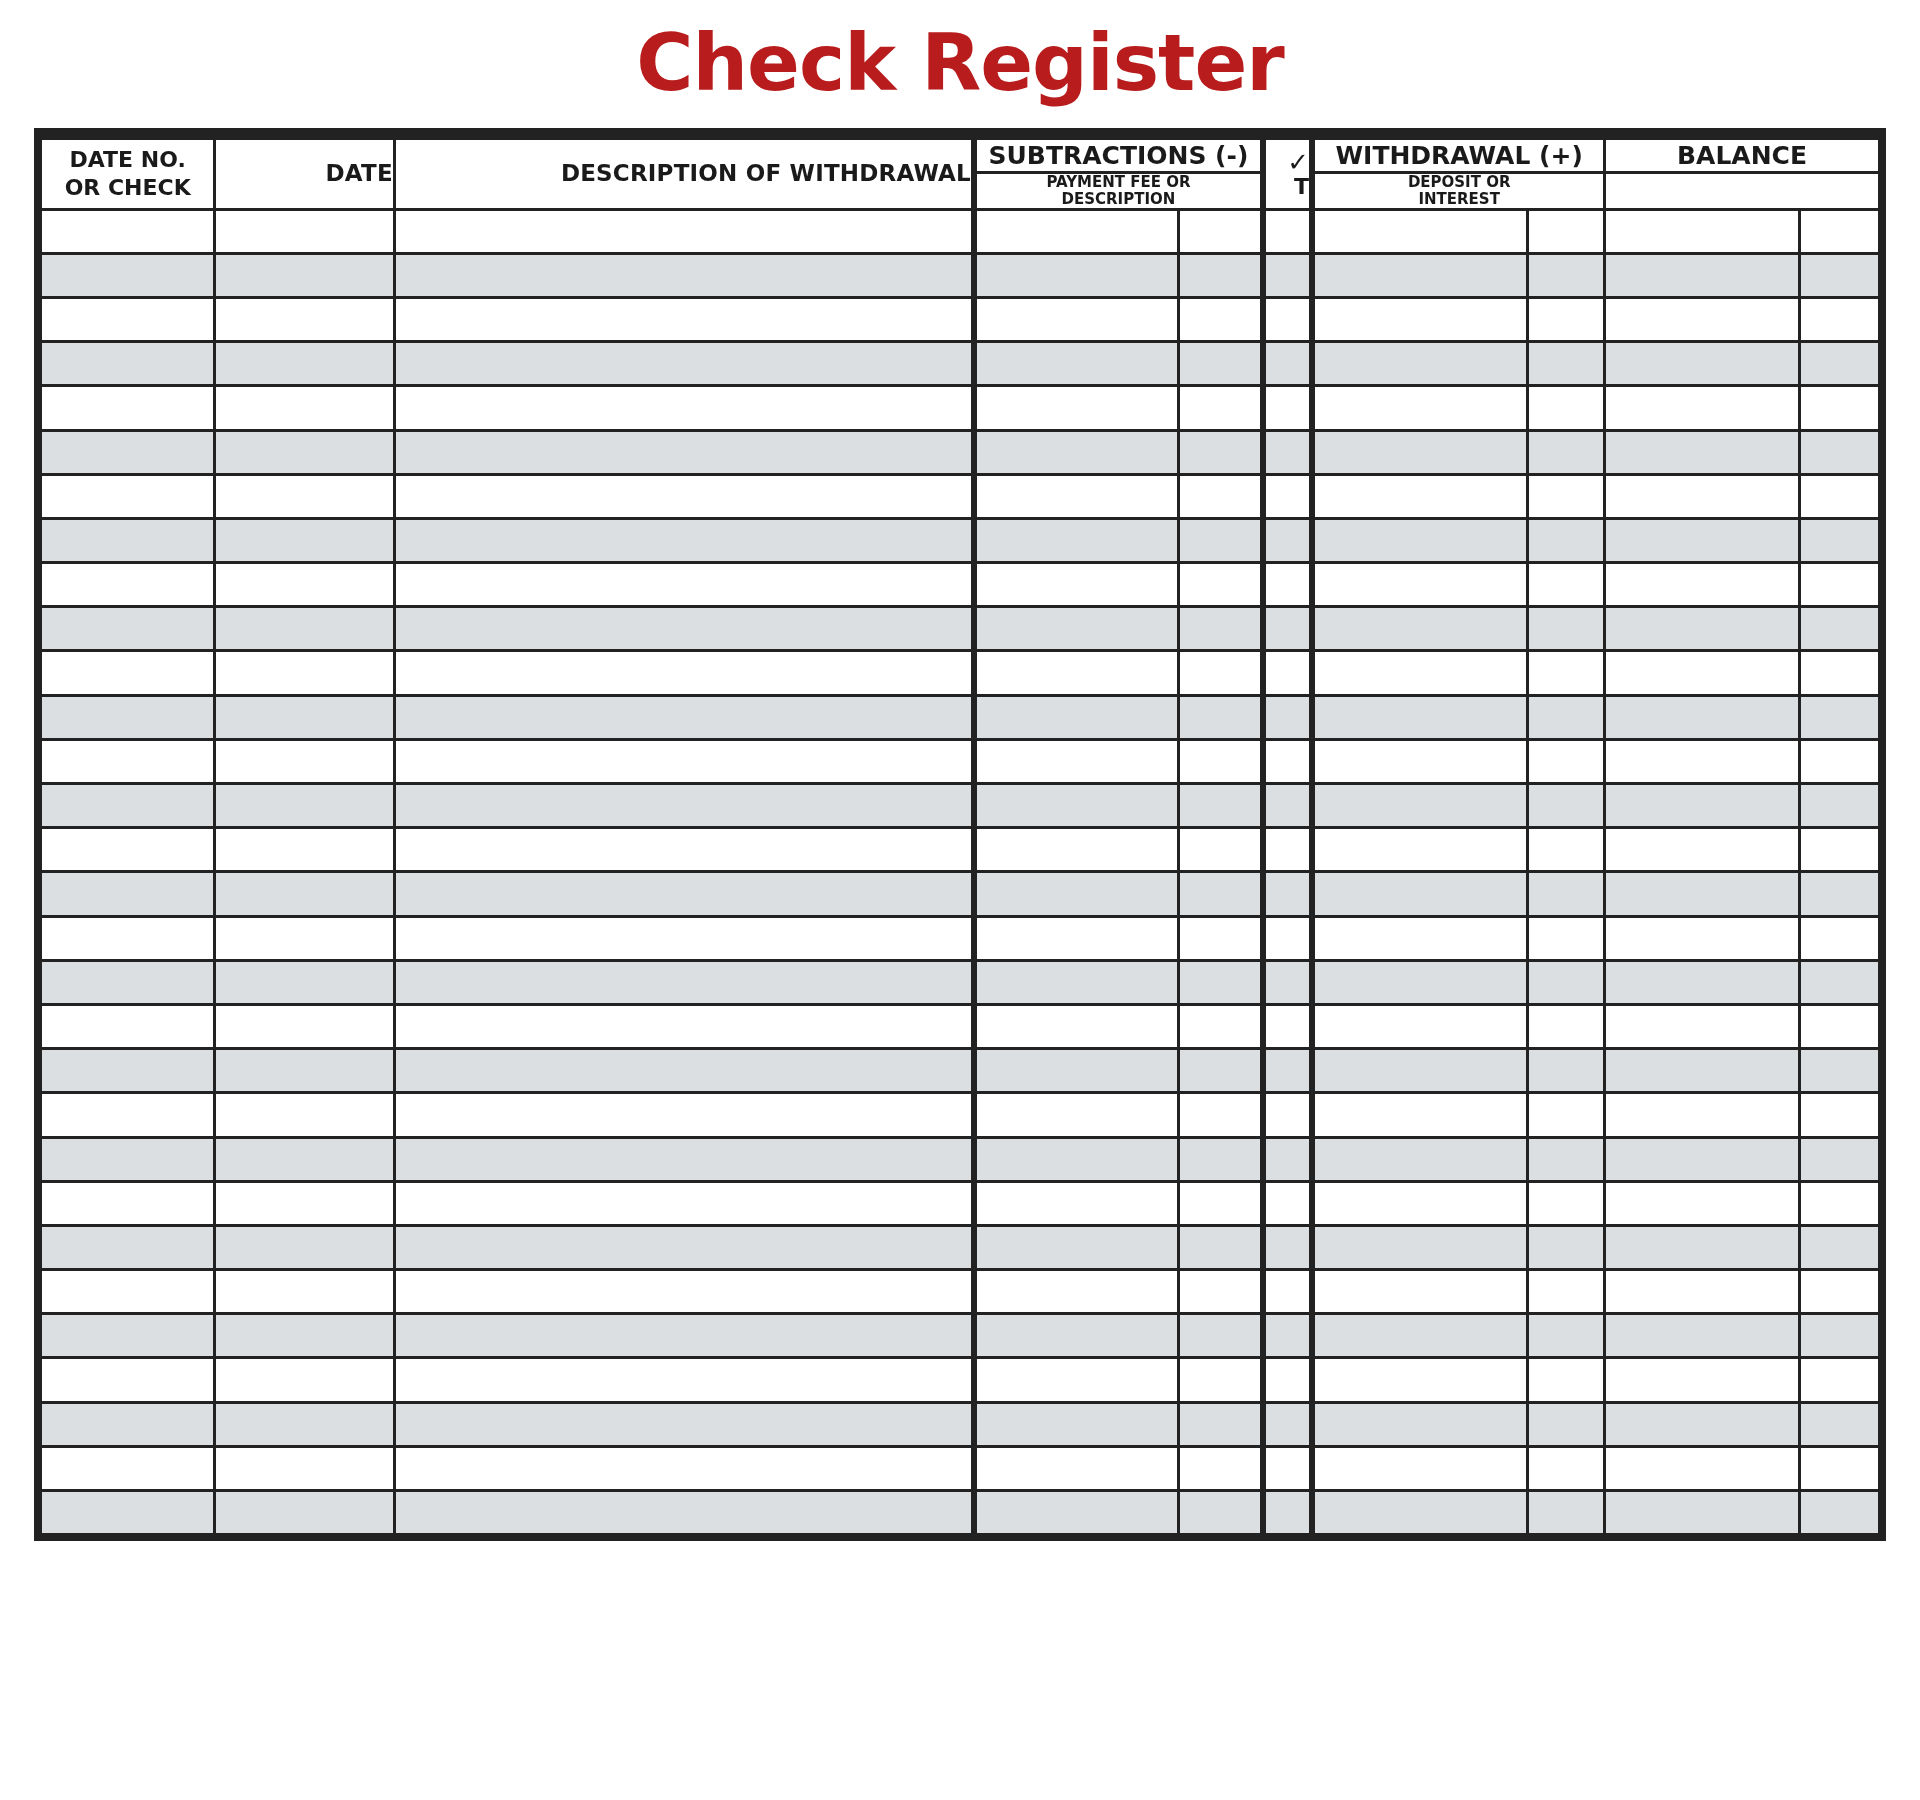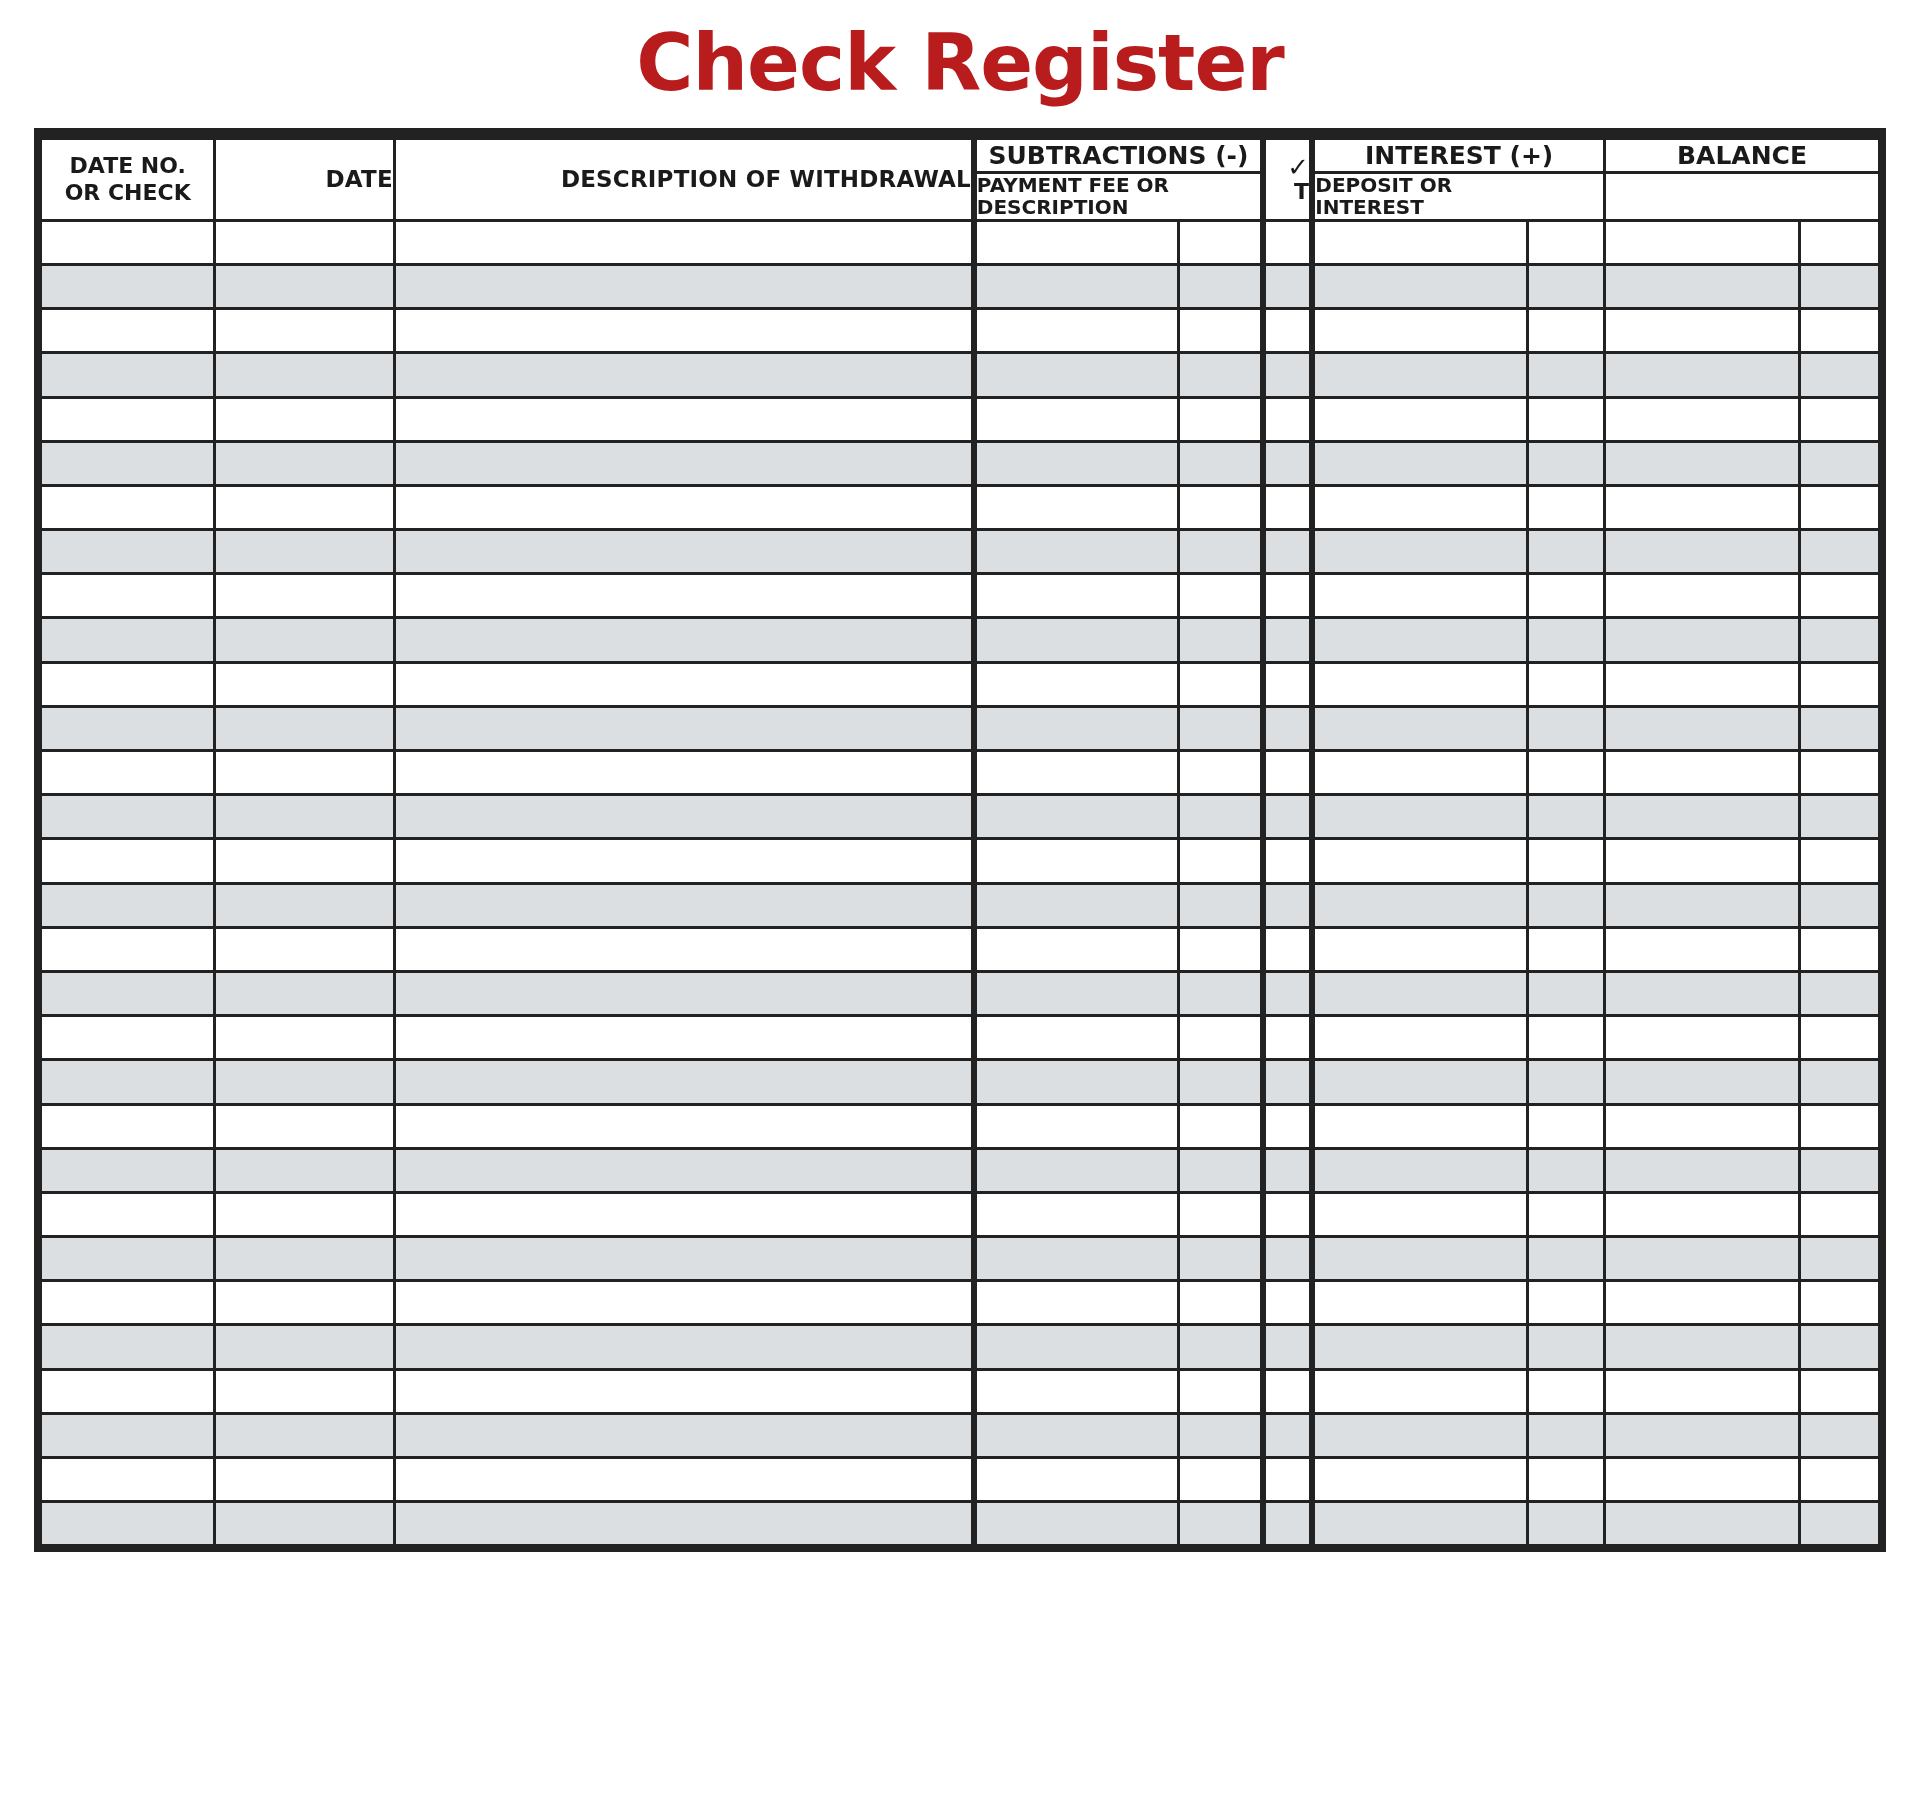--- a/index.html
+++ b/index.html
@@ -145,7 +145,7 @@
               <div style="font-size:26px;line-height:1;">✓</div>
               <div style="font-size:22px;line-height:1.1;">T</div>
             </th>
-            <th class="head-group" colspan="2">INTEREST (+)</th>
+            <th class="head-group" colspan="2">WITHDRAWAL (+)</th>
             <th class="head-group" colspan="2">BALANCE</th>
           </tr>
           <tr>

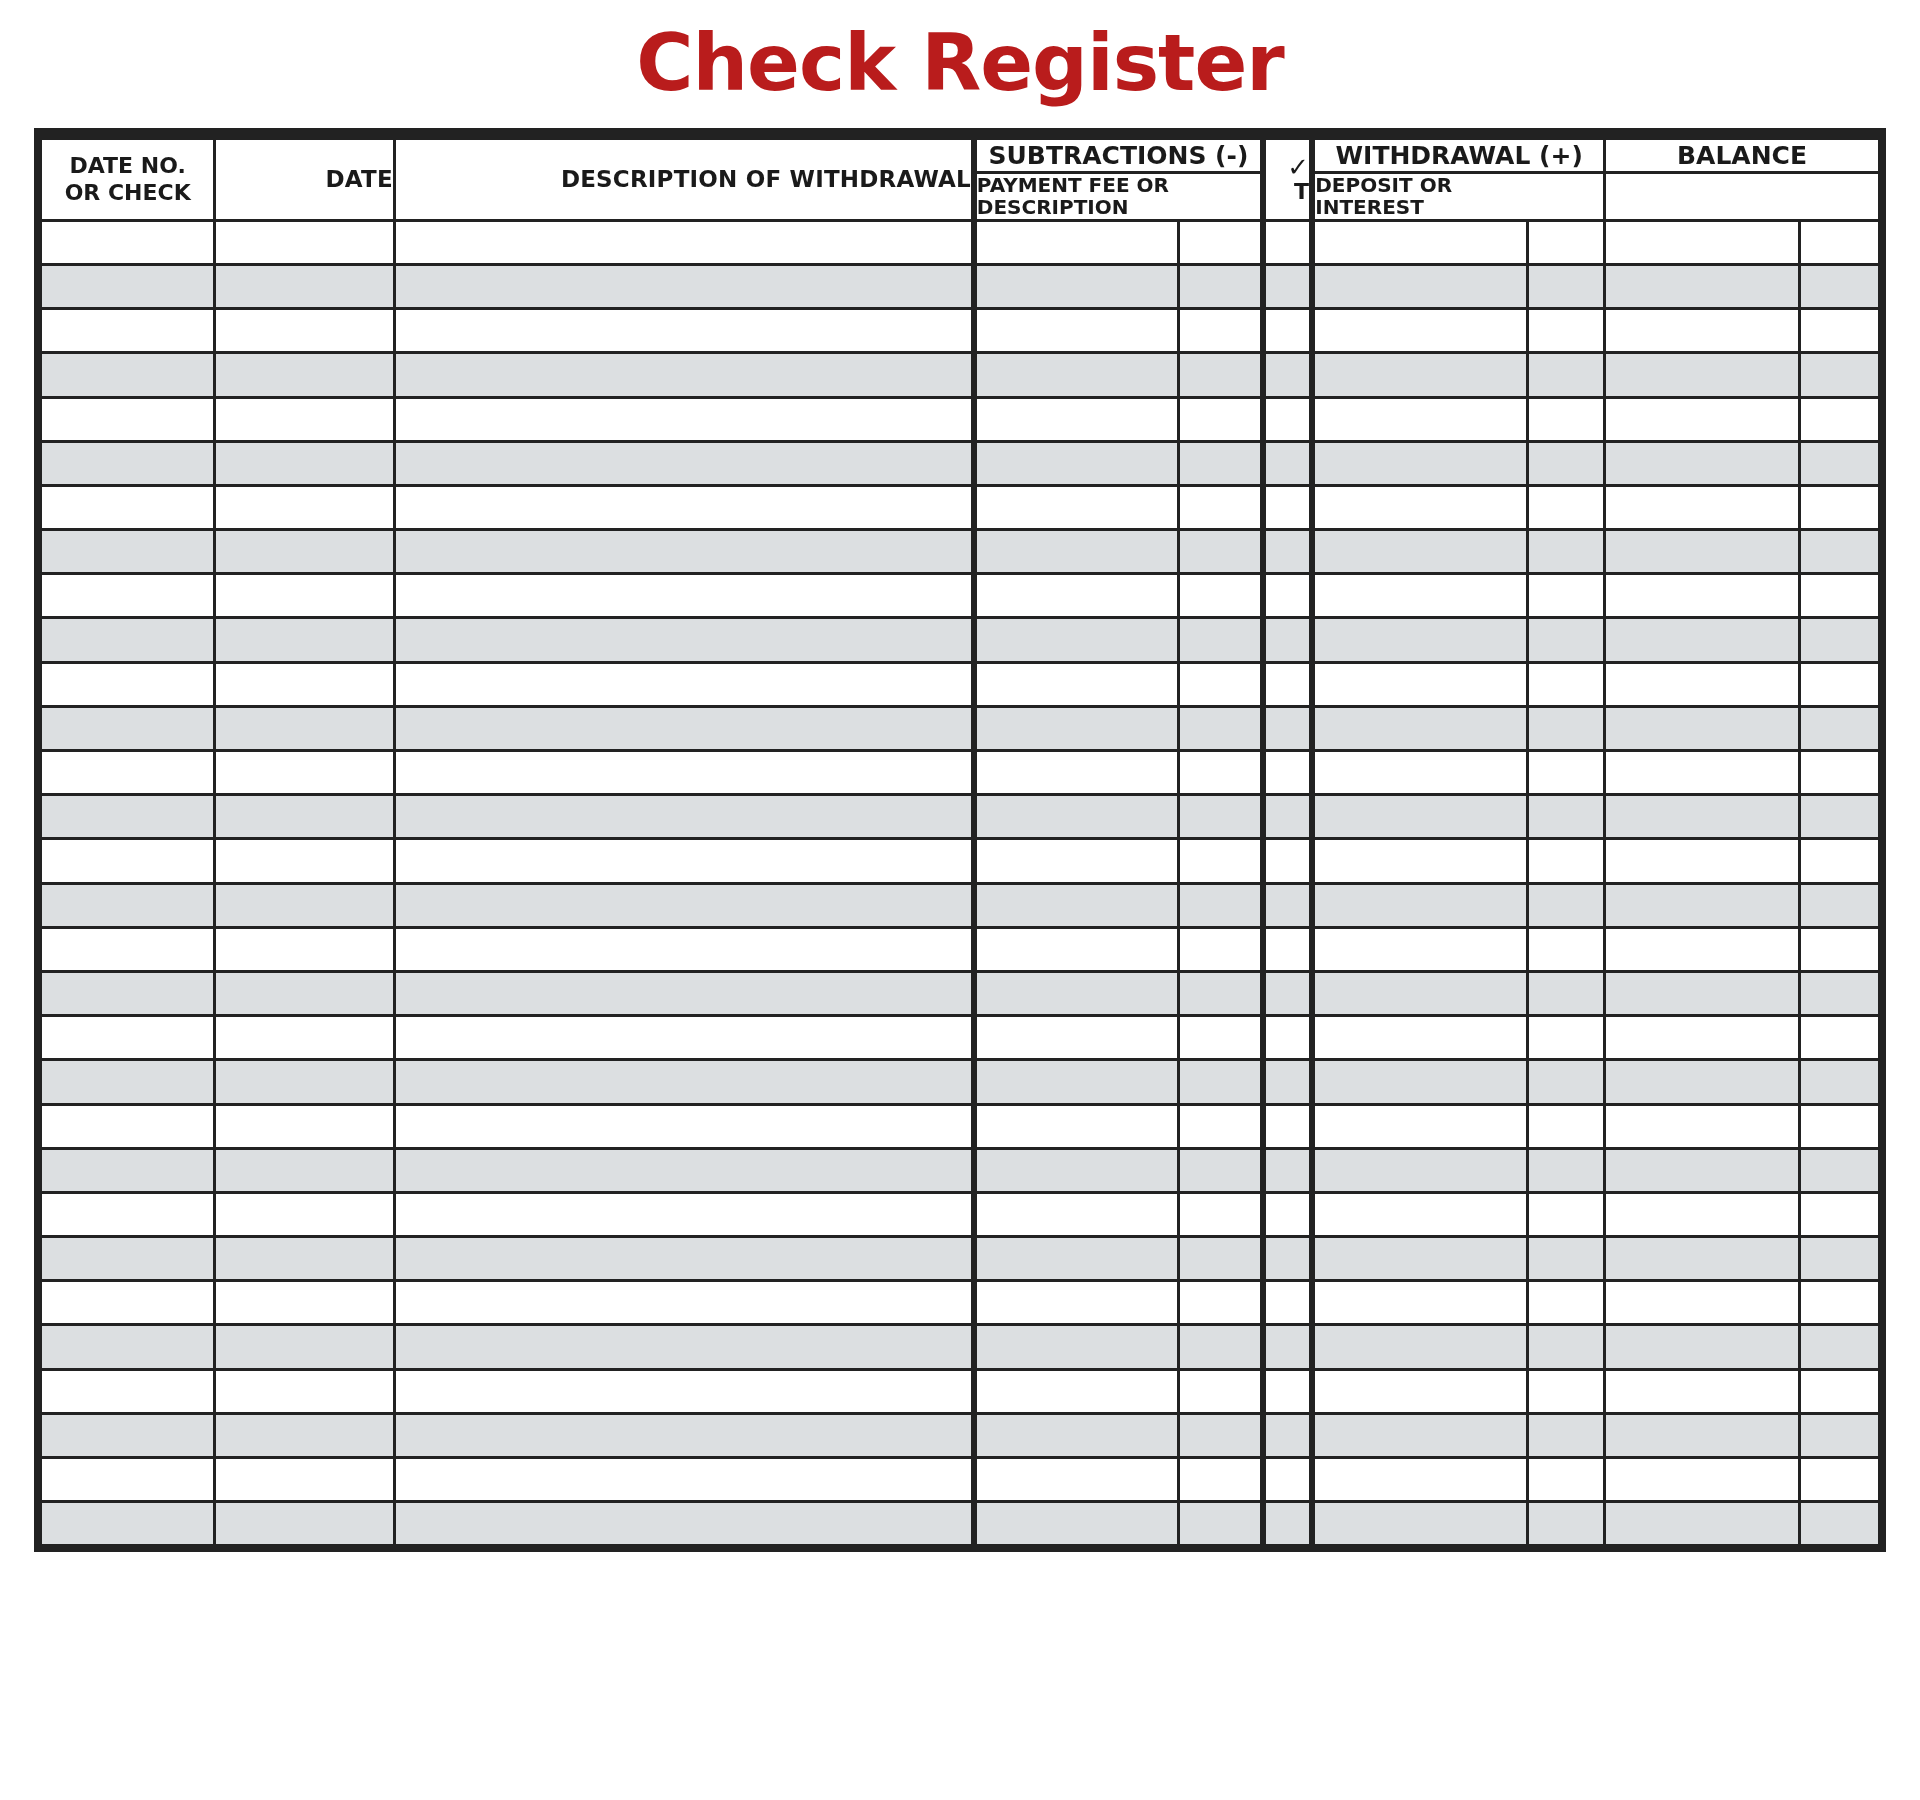--- a/index.html
+++ b/index.html
@@ -87,9 +87,9 @@
   }
   th.head-sub {
     height: 34px;
-    font-size: 20px;
+    font-size: 15px;
     font-weight: bold;
-    text-align: left;
+    text-align: center;
     vertical-align: middle;
     line-height: 1.12;
     font-family: "DejaVu Sans", sans-serif;

